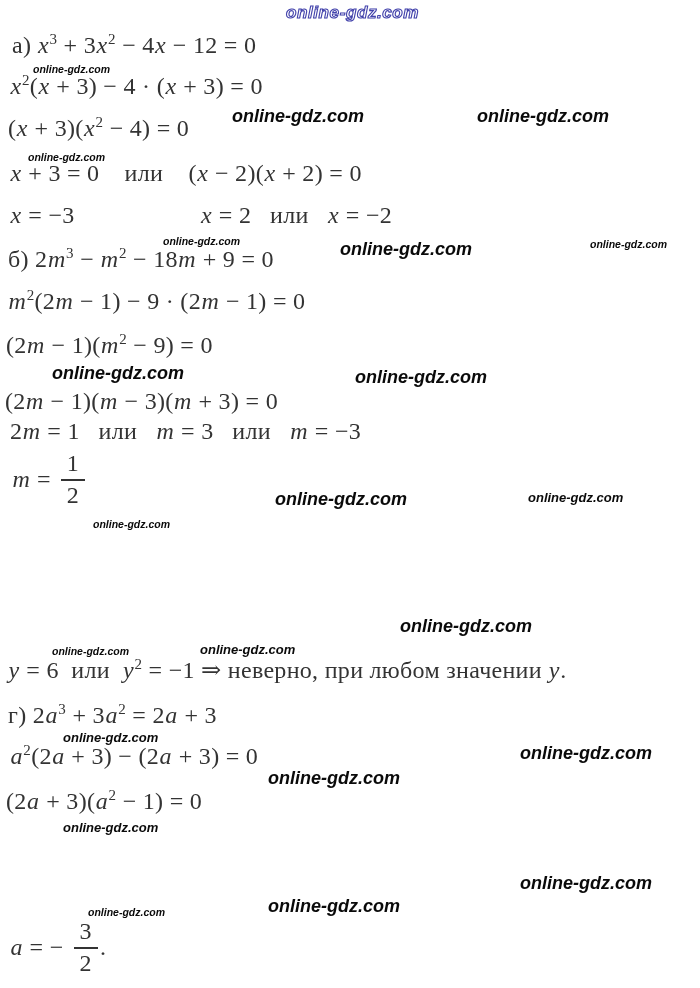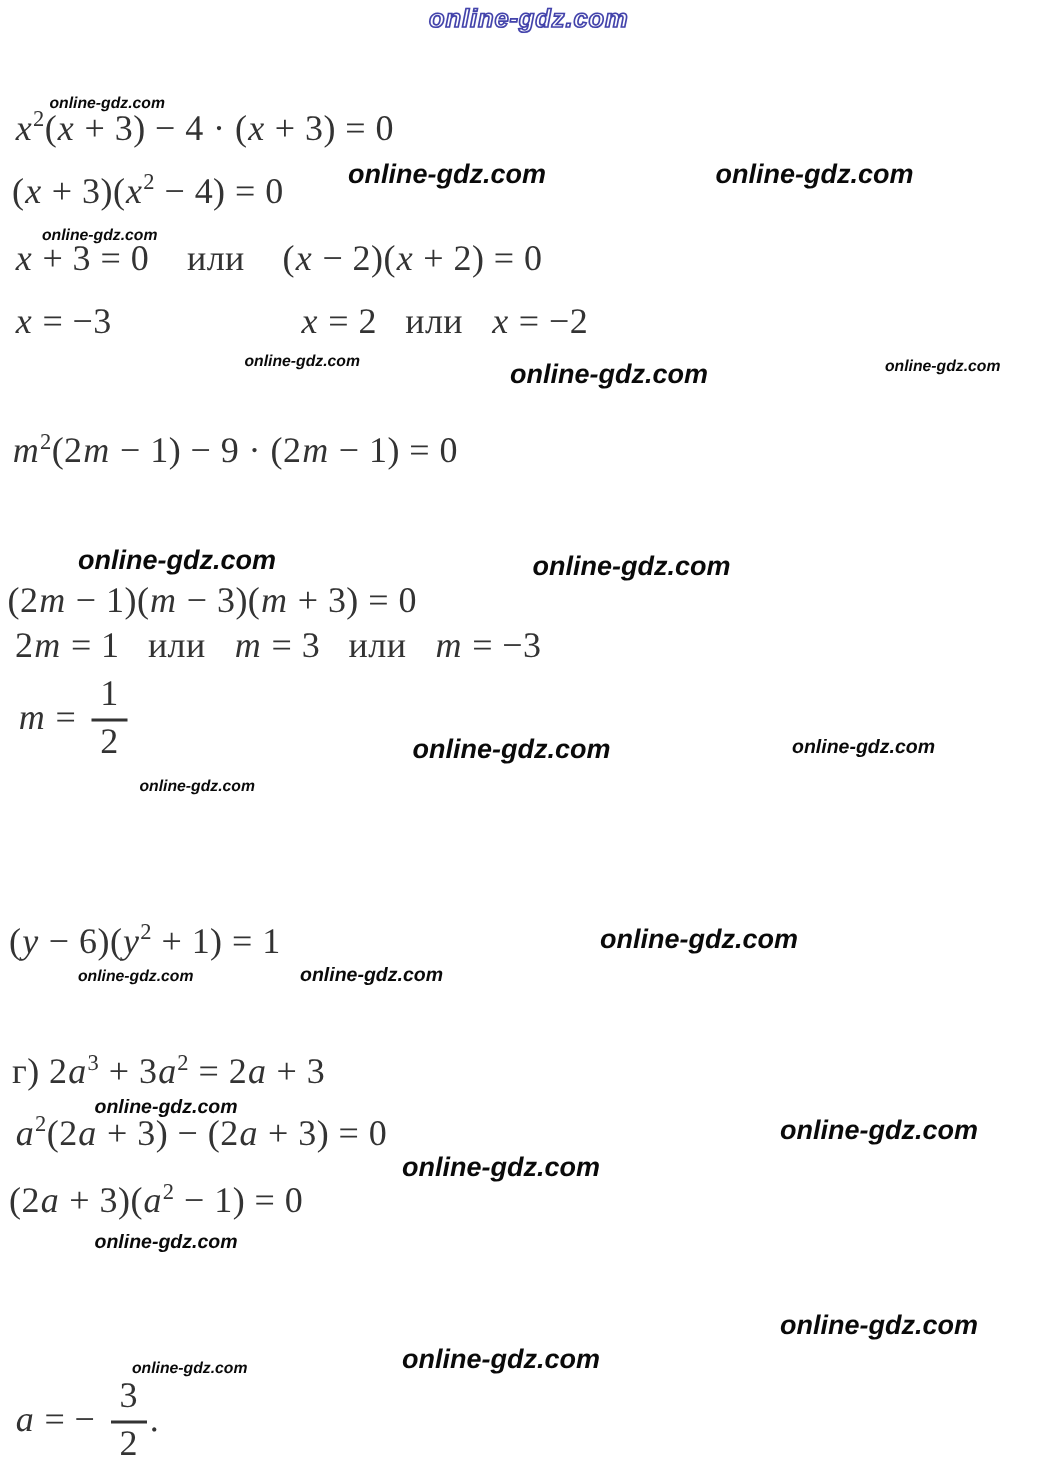--- a/index.html
+++ b/index.html
@@ -71,6 +71,7 @@
 
   <span class="wm wm-outline" style="left:286px;top:3px">online-gdz.com</span>
 
+  <div class="mline" style="top:30px;left:12px">а) <i>x</i><sup>3</sup> + 3<i>x</i><sup>2</sup> − 4<i>x</i> − 12 = 0</div>
   <span class="wm wm-small" style="left:33px;top:63px">online-gdz.com</span>
   <div class="mline" style="top:71px;left:10px"><i>x</i><sup>2</sup>(<i>x</i> + 3) − 4 · (<i>x</i> + 3) = 0</div>
   <div class="mline" style="top:113px;left:8px">(<i>x</i> + 3)(<i>x</i><sup>2</sup> − 4) = 0</div>

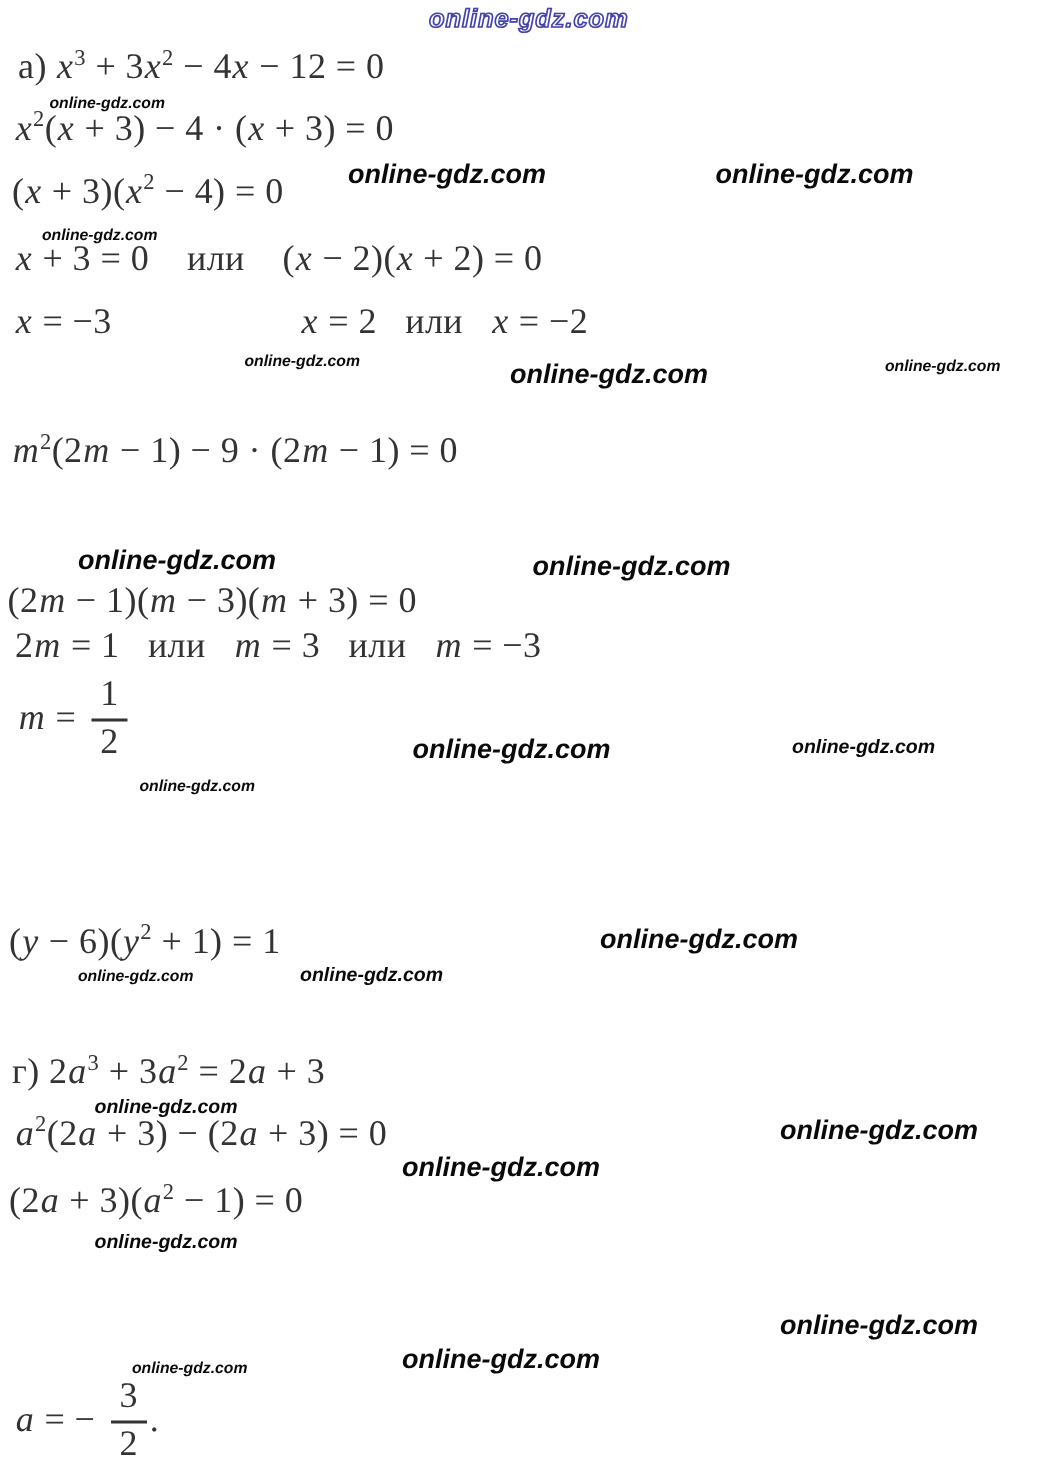--- a/index.html
+++ b/index.html
@@ -84,6 +84,7 @@
   <span class="wm wm-small" style="left:163px;top:235px">online-gdz.com</span>
   <span class="wm wm-bold" style="left:340px;top:239px">online-gdz.com</span>
   <span class="wm wm-small" style="left:590px;top:238px">online-gdz.com</span>
+  <div class="mline" style="top:244px;left:8px">б) 2<i>m</i><sup>3</sup> − <i>m</i><sup>2</sup> − 18<i>m</i> + 9 = 0</div>
   <div class="mline" style="top:286px;left:8px"><i>m</i><sup>2</sup>(2<i>m</i> − 1) − 9 · (2<i>m</i> − 1) = 0</div>
   <span class="wm wm-bold" style="left:52px;top:363px">online-gdz.com</span>
   <span class="wm wm-bold" style="left:355px;top:367px">online-gdz.com</span>

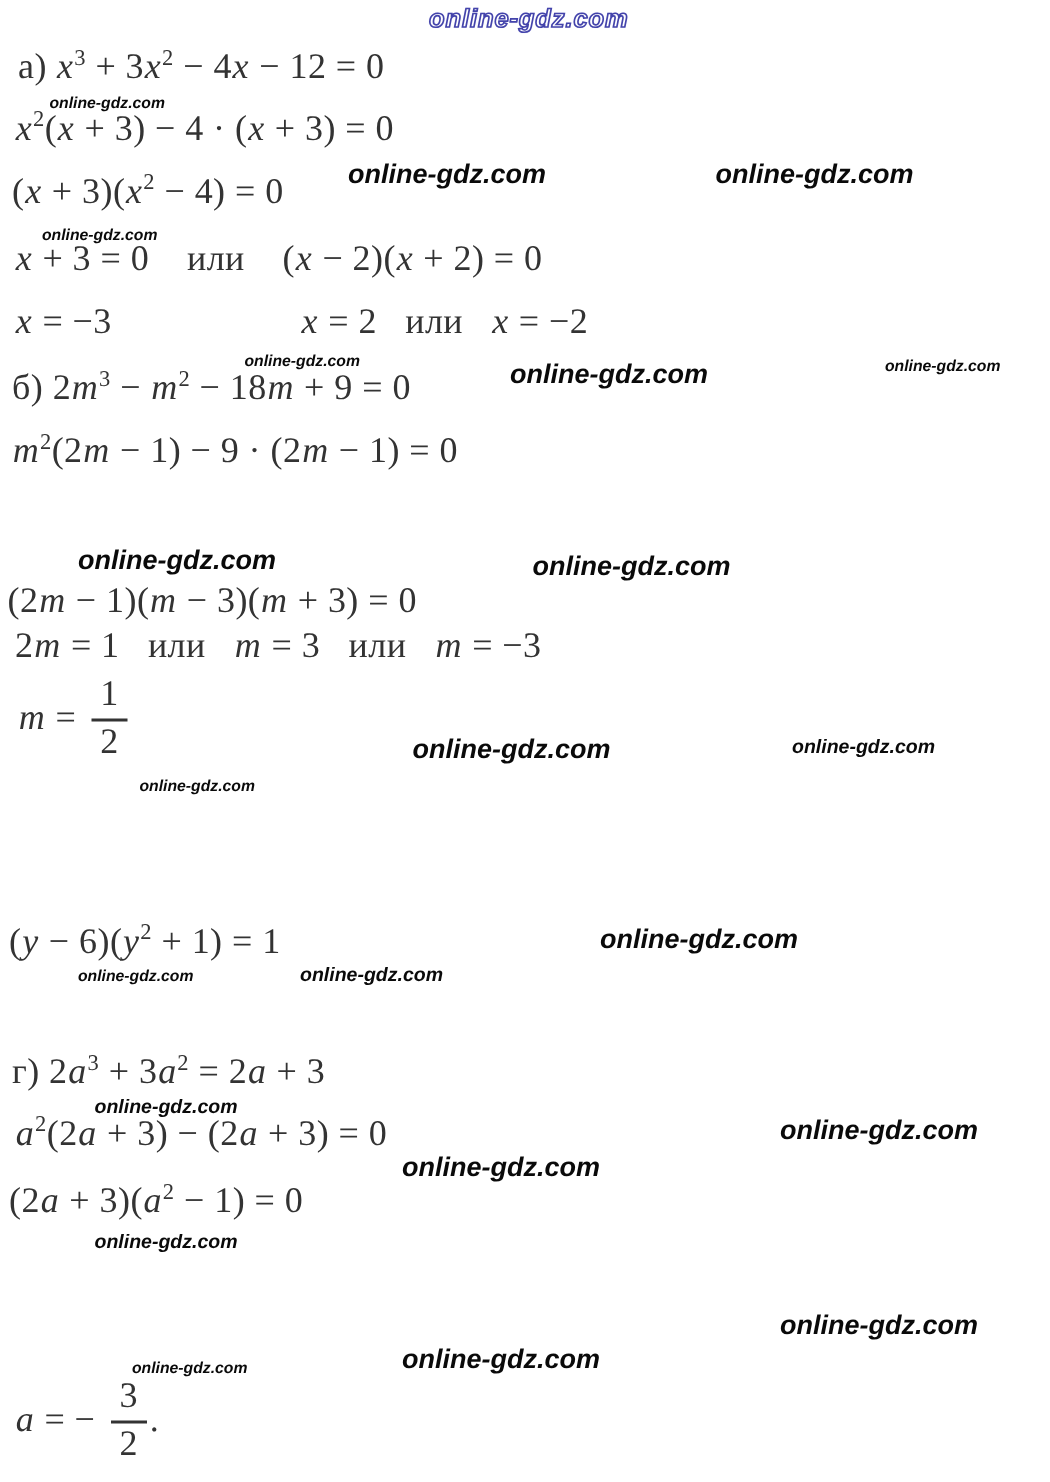--- a/index.html
+++ b/index.html
@@ -86,6 +86,7 @@
   <span class="wm wm-small" style="left:590px;top:238px">online-gdz.com</span>
   <div class="mline" style="top:244px;left:8px">б) 2<i>m</i><sup>3</sup> − <i>m</i><sup>2</sup> − 18<i>m</i> + 9 = 0</div>
   <div class="mline" style="top:286px;left:8px"><i>m</i><sup>2</sup>(2<i>m</i> − 1) − 9 · (2<i>m</i> − 1) = 0</div>
+  <div class="mline" style="top:330px;left:6px">(2<i>m</i> − 1)(<i>m</i><sup>2</sup> − 9) = 0</div>
   <span class="wm wm-bold" style="left:52px;top:363px">online-gdz.com</span>
   <span class="wm wm-bold" style="left:355px;top:367px">online-gdz.com</span>
   <div class="mline" style="top:386px;left:5px">(2<i>m</i> − 1)(<i>m</i> − 3)(<i>m</i> + 3) = 0</div>

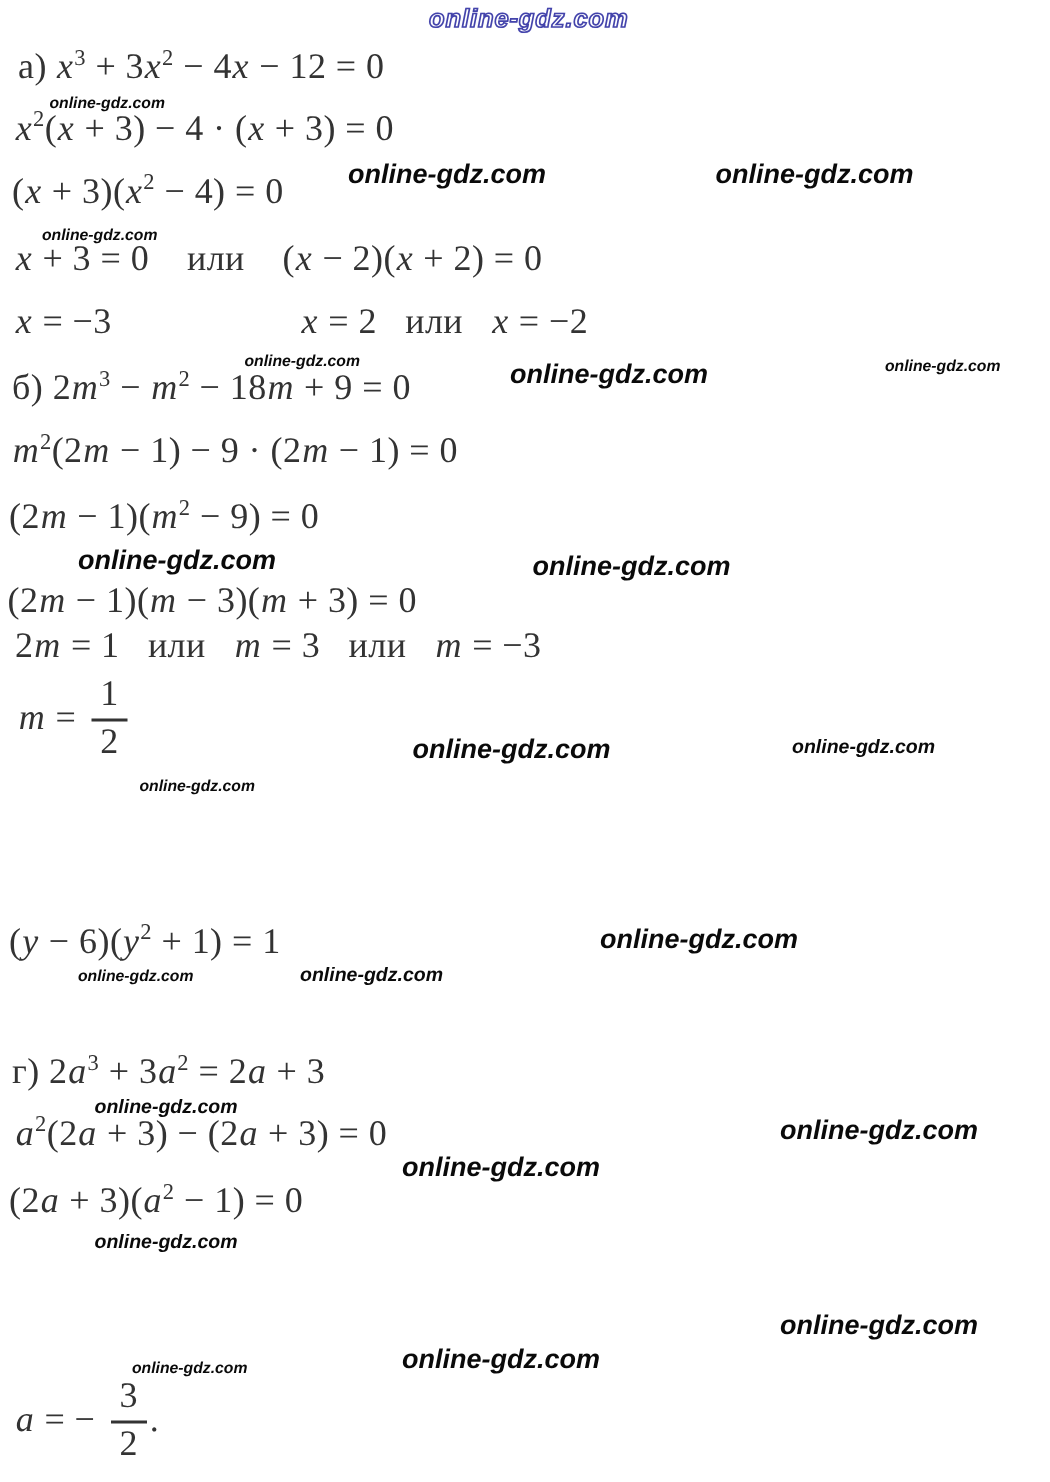--- a/index.html
+++ b/index.html
@@ -104,7 +104,6 @@
   <span class="wm wm-med" style="left:528px;top:490px">online-gdz.com</span>
   <span class="wm wm-small" style="left:93px;top:518px">online-gdz.com</span>
 
-  <div class="mline" style="top:613px;left:6px">(<i>y</i> − 6)(<i>y</i><sup>2</sup> + 1) = 1</div>
   <span class="wm wm-bold" style="left:400px;top:616px">online-gdz.com</span>
   <span class="wm wm-small" style="left:52px;top:645px">online-gdz.com</span>
   <span class="wm wm-med" style="left:200px;top:642px">online-gdz.com</span>

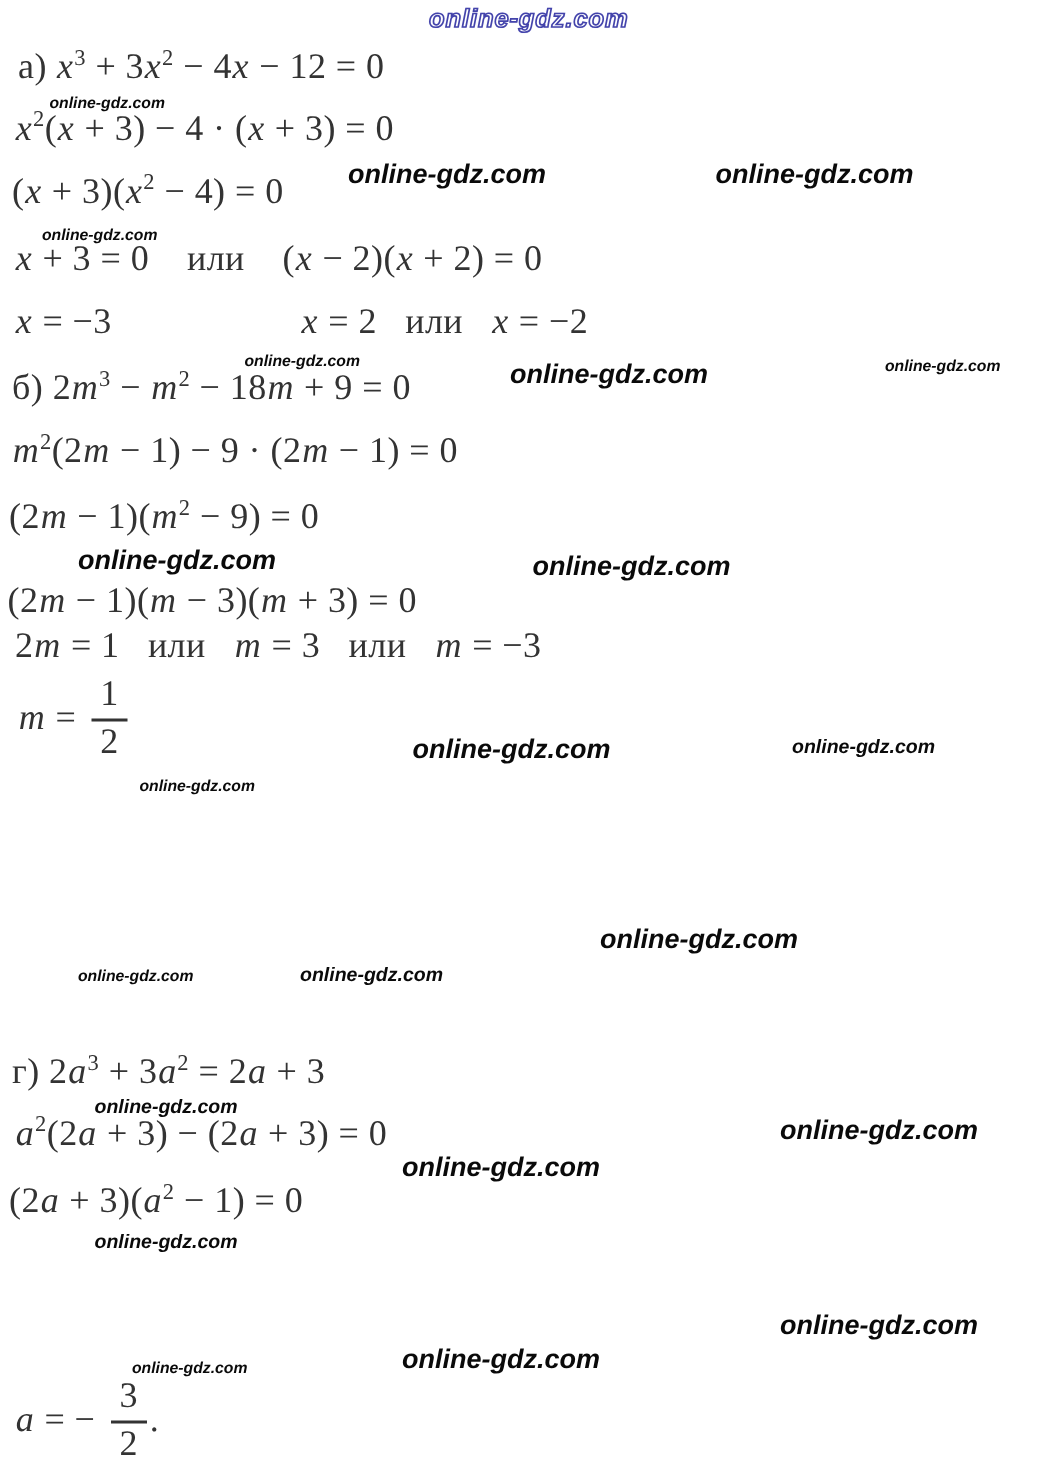--- a/index.html
+++ b/index.html
@@ -107,6 +107,7 @@
   <span class="wm wm-bold" style="left:400px;top:616px">online-gdz.com</span>
   <span class="wm wm-small" style="left:52px;top:645px">online-gdz.com</span>
   <span class="wm wm-med" style="left:200px;top:642px">online-gdz.com</span>
+  <div class="mline" style="top:655px;left:8px"><i>y</i> = 6  или  <i>y</i><sup>2</sup> = −1 ⇒ неверно, при любом значении <i>y</i>.</div>
 
   <div class="mline" style="top:700px;left:8px">г) 2<i>a</i><sup>3</sup> + 3<i>a</i><sup>2</sup> = 2<i>a</i> + 3</div>
   <span class="wm wm-med" style="left:63px;top:730px">online-gdz.com</span>

